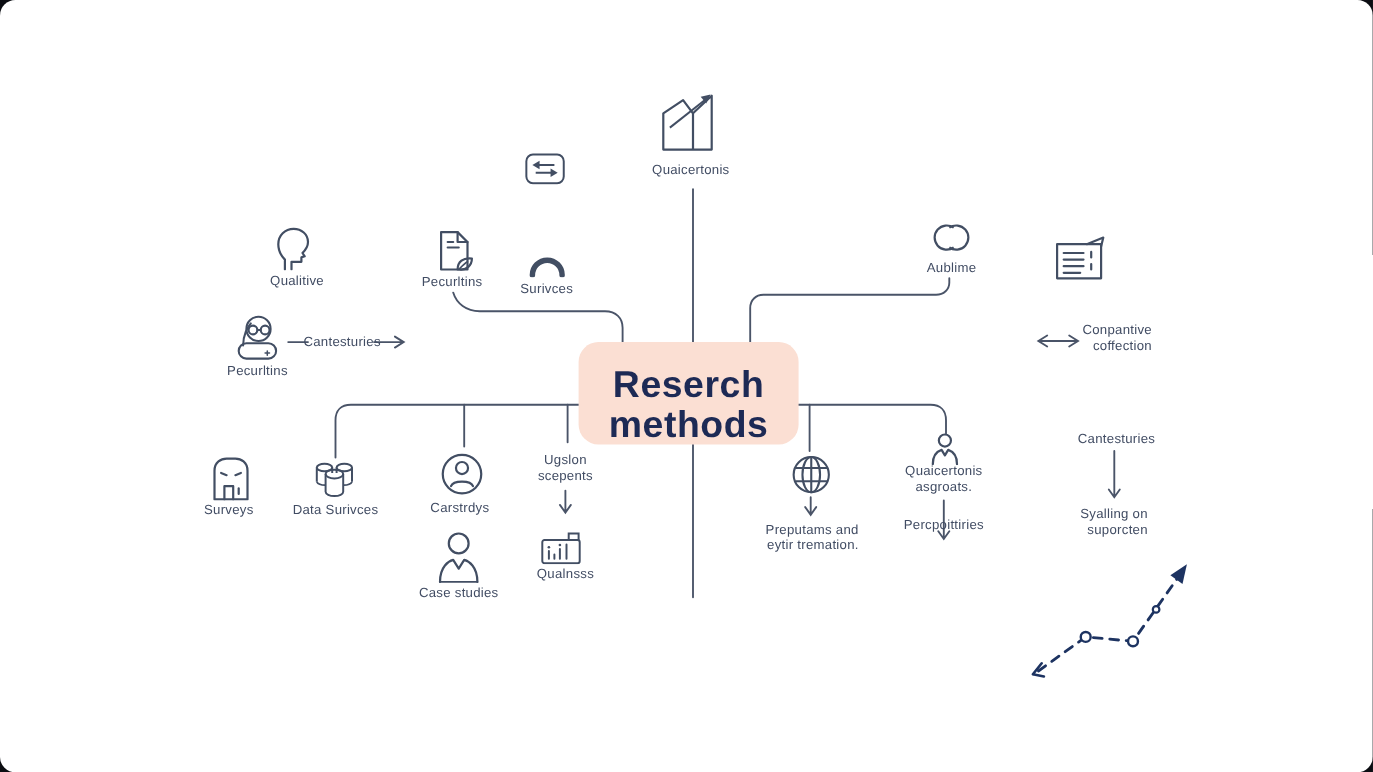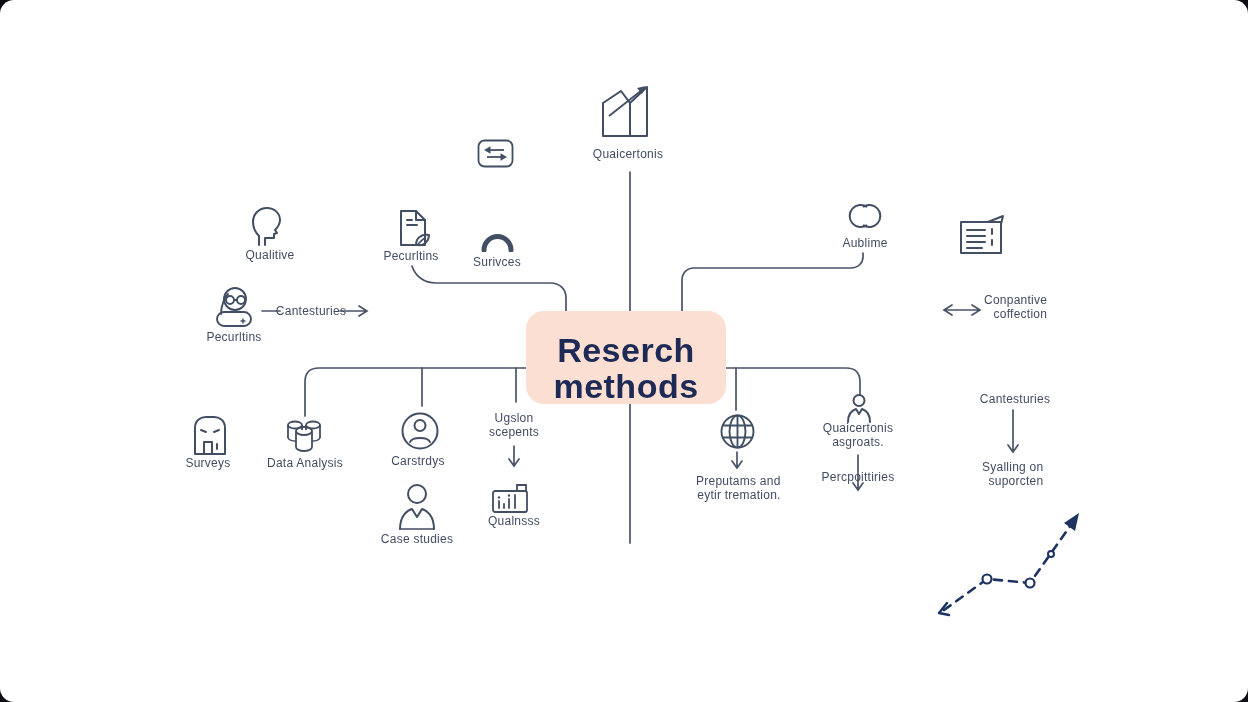--- a/index.html
+++ b/index.html
@@ -210,7 +210,7 @@
   <div class="lbl left" style="left:984px;top:293px">Conpantive
 coffection</div>
   <div class="lbl" style="left:208px;top:456px">Surveys</div>
-  <div class="lbl" style="left:305px;top:456px">Data Analysis</div>
+  <div class="lbl" style="left:305px;top:456px">Data Surivces</div>
   <div class="lbl" style="left:418px;top:454px">Carstrdys</div>
   <div class="lbl" style="left:514px;top:411px">Ugslon
 scepents</div>

